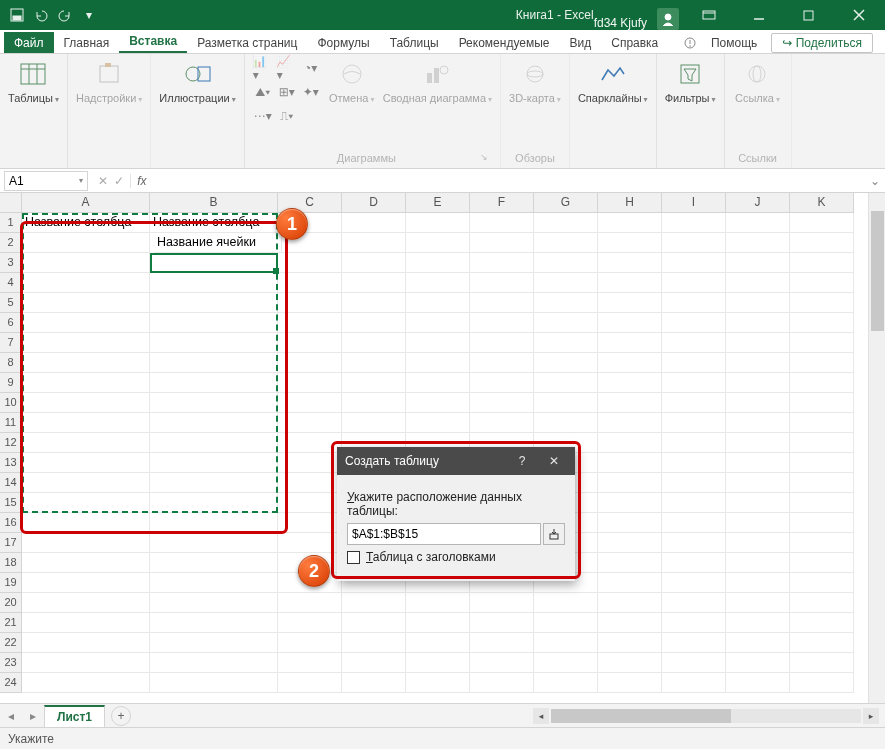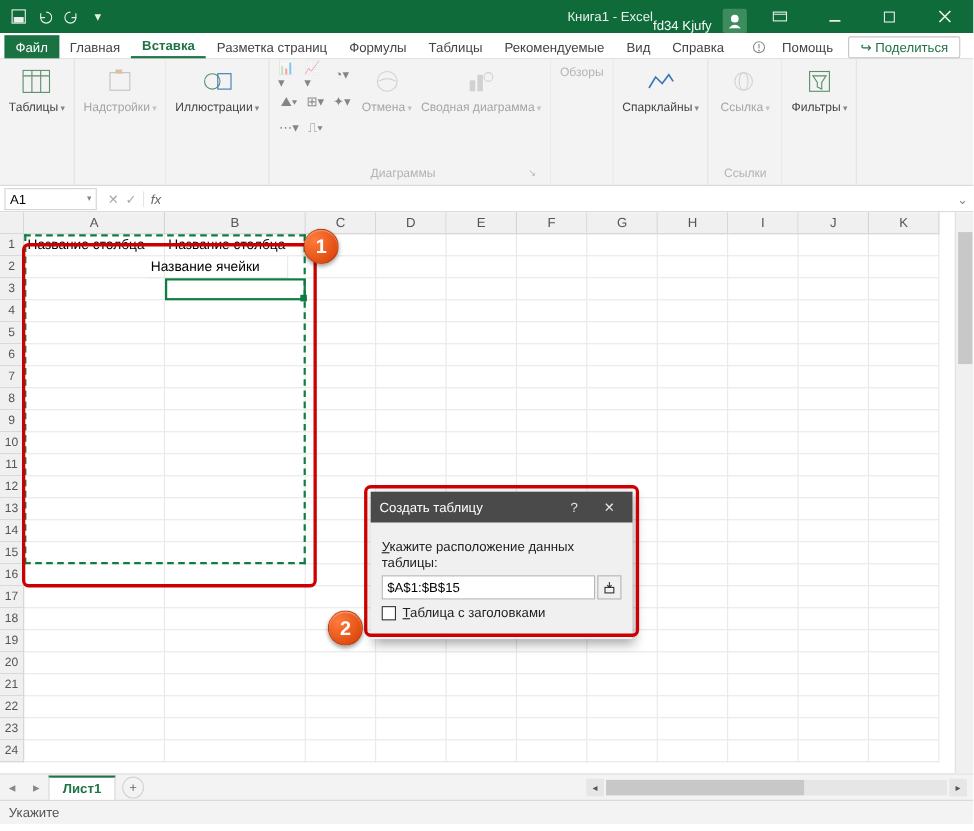--- a/index.html
+++ b/index.html
@@ -269,6 +269,17 @@
       </div>
   </div>
   <div class="group disabled">
+    <div class="controls">
+        <div class="vbtn">
+          <div class="icon">
+            <svg width="24" height="22">
+              <circle cx="12" cy="11" r="8" fill="none" stroke="#aaa"></circle>
+              <ellipse cx="12" cy="11" rx="8" ry="3" fill="none" stroke="#aaa"></ellipse>
+            </svg>
+          </div>
+          <div class="lbl drop-arrow">3D-карта</div>
+        </div>
+      </div>
     <div class="rlabel">Обзоры</div>
   </div>
   <div class="group">

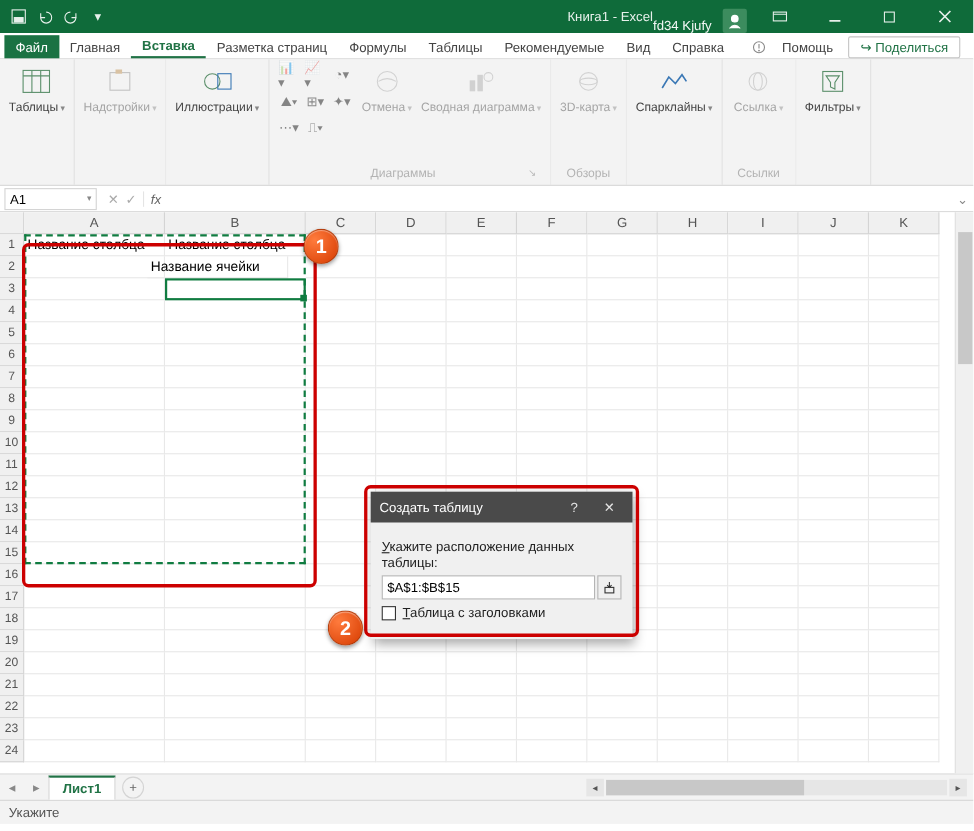--- a/index.html
+++ b/index.html
@@ -295,6 +295,20 @@
       </div>
     <div class="rlabel"></div>
   </div>
+  <div class="group">
+    <div class="controls">
+        <div class="vbtn">
+          <div class="icon">
+            <svg width="22" height="22">
+              <rect x="2" y="2" width="18" height="18" fill="none" stroke="#5b8f6a"></rect>
+              <path d="M5 6 L17 6 L13 12 L13 18 L9 16 L9 12 Z" fill="none" stroke="#5b8f6a"></path>
+            </svg>
+          </div>
+          <div class="lbl drop-arrow">Фильтры</div>
+        </div>
+      </div>
+    <div class="rlabel"></div>
+  </div>
   <div class="group disabled">
     <div class="controls">
         <div class="vbtn">
@@ -308,20 +322,6 @@
         </div>
       </div>
     <div class="rlabel">Ссылки</div>
-  </div>
-  <div class="group">
-    <div class="controls">
-        <div class="vbtn">
-          <div class="icon">
-            <svg width="22" height="22">
-              <rect x="2" y="2" width="18" height="18" fill="none" stroke="#5b8f6a"></rect>
-              <path d="M5 6 L17 6 L13 12 L13 18 L9 16 L9 12 Z" fill="none" stroke="#5b8f6a"></path>
-            </svg>
-          </div>
-          <div class="lbl drop-arrow">Фильтры</div>
-        </div>
-      </div>
-    <div class="rlabel"></div>
   </div>
 </div>
 

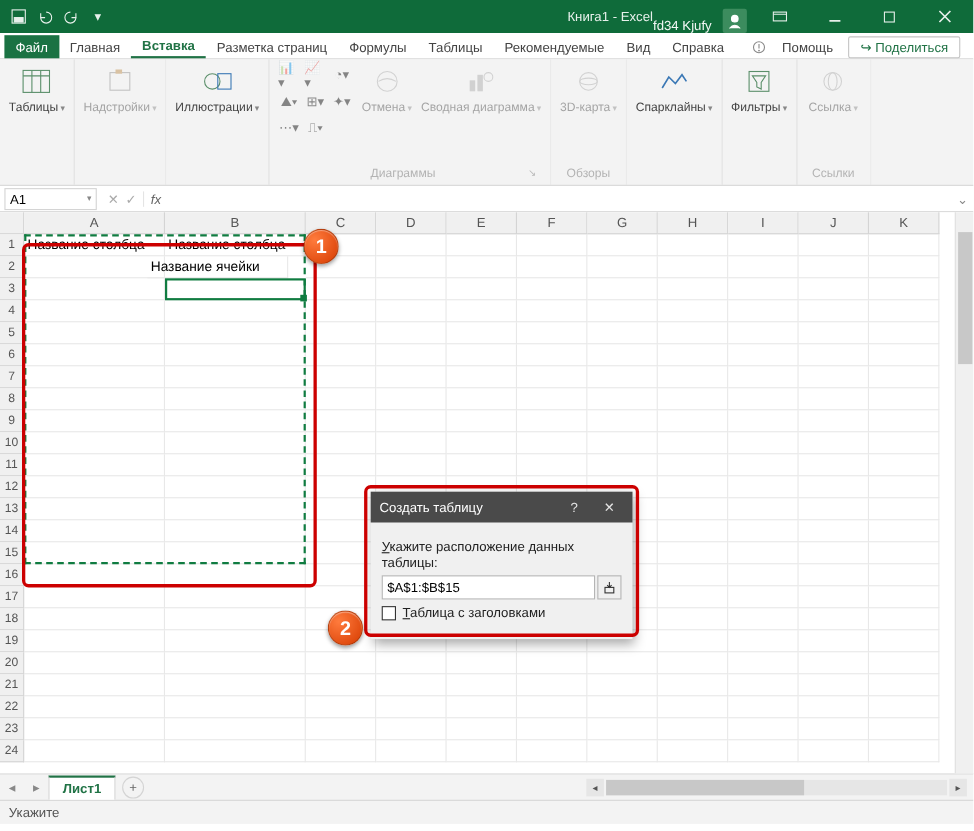--- a/index.html
+++ b/index.html
@@ -393,7 +393,7 @@
       <div class="cell" style="left: 704px; top: 0px; width: 64px;"></div>
       <div class="cell" style="left: 768px; top: 0px; width: 64px;"></div>
       <div class="cell" style="left: 0px; top: 20px; width: 128px;"></div>
-      <div class="cell" style="left: 112px; top: 20px; width: 128px;">Название ячейки</div>
+      <div class="cell" style="left: 132px; top: 20px; width: 128px;">Название ячейки</div>
       <div class="cell" style="left: 256px; top: 20px; width: 64px;"></div>
       <div class="cell" style="left: 320px; top: 20px; width: 64px;"></div>
       <div class="cell" style="left: 384px; top: 20px; width: 64px;"></div>

